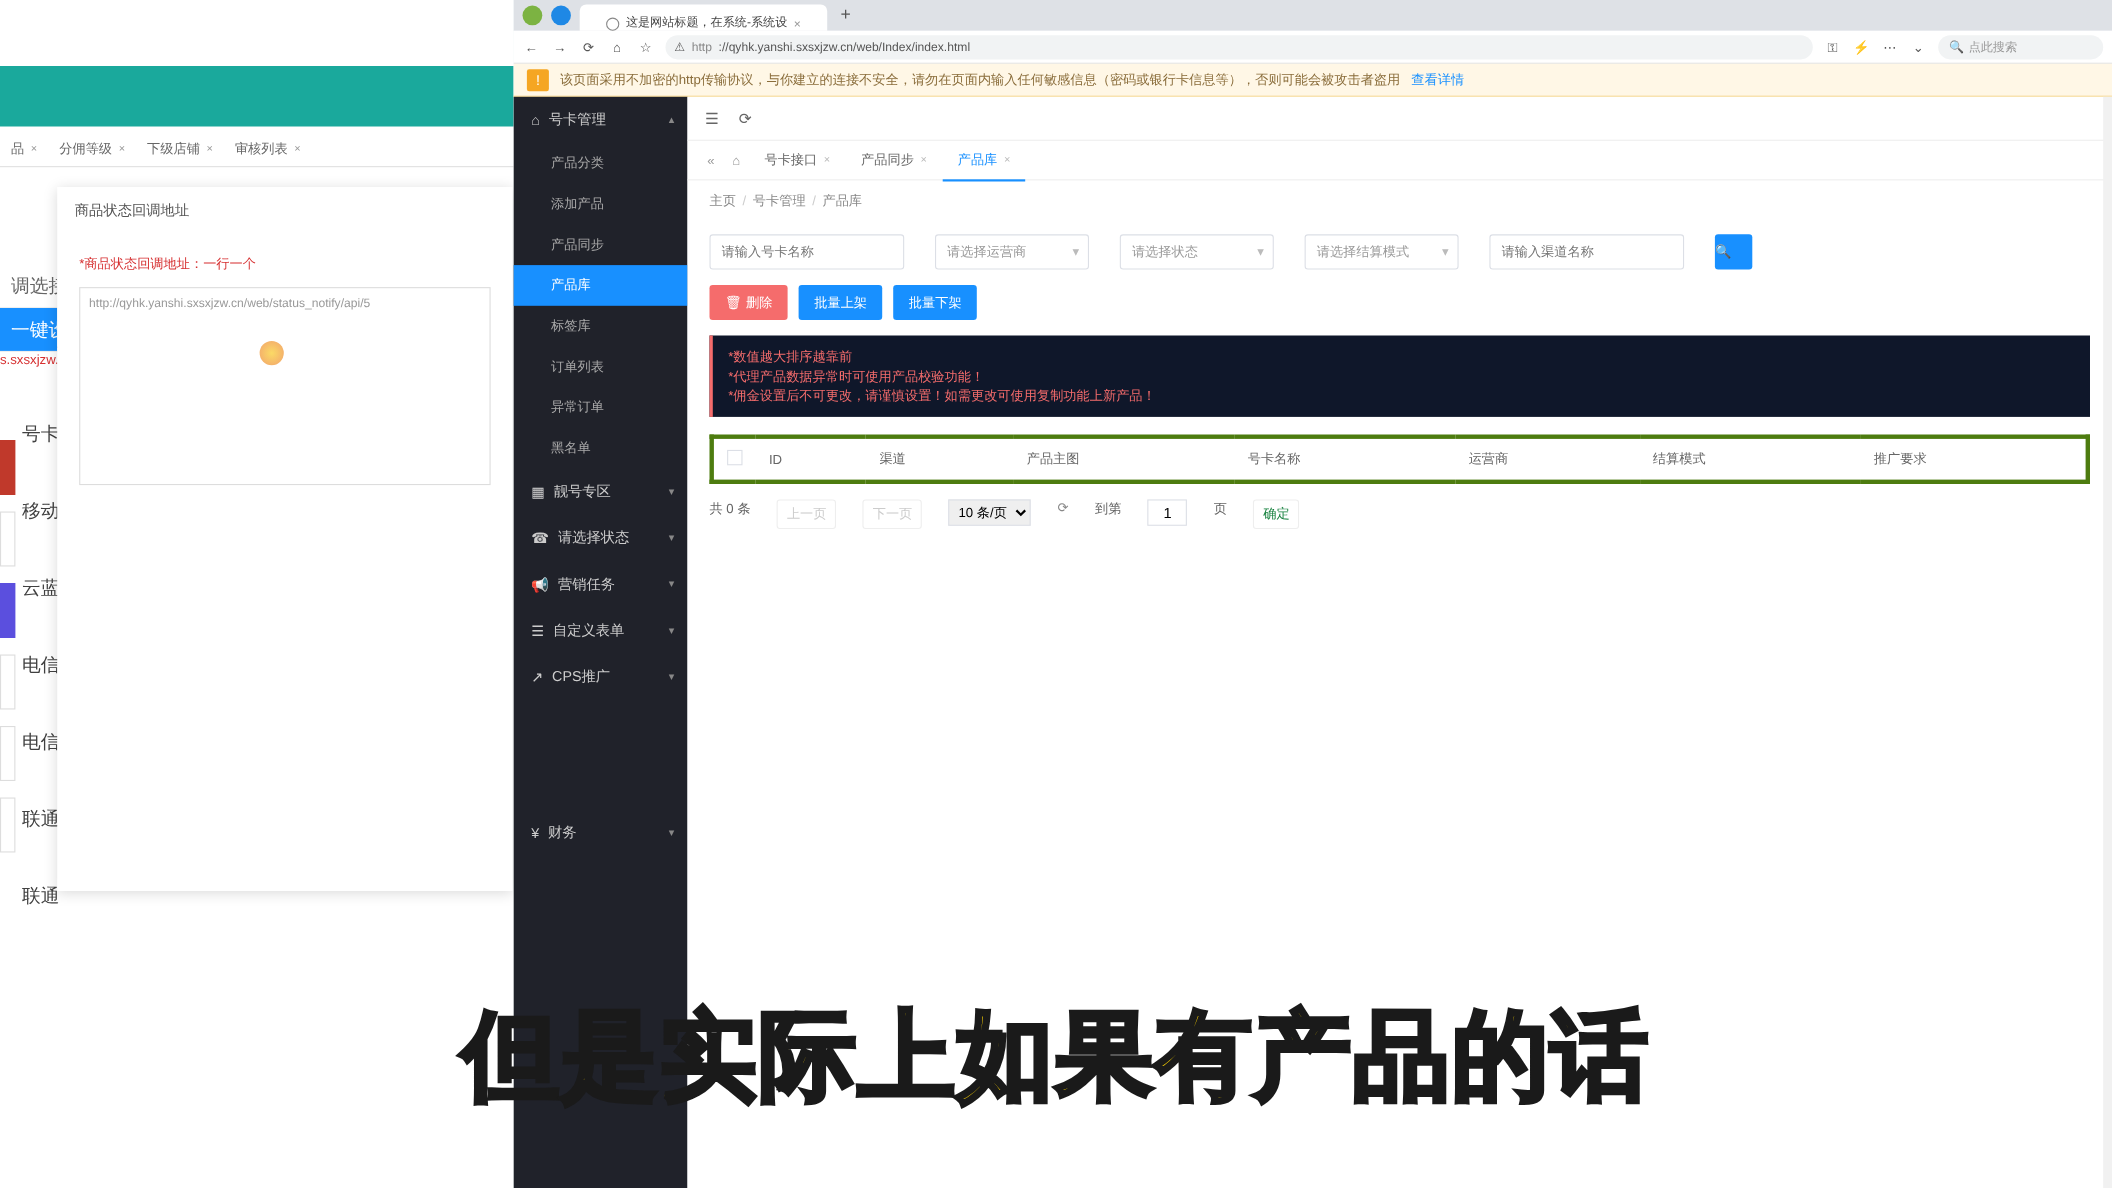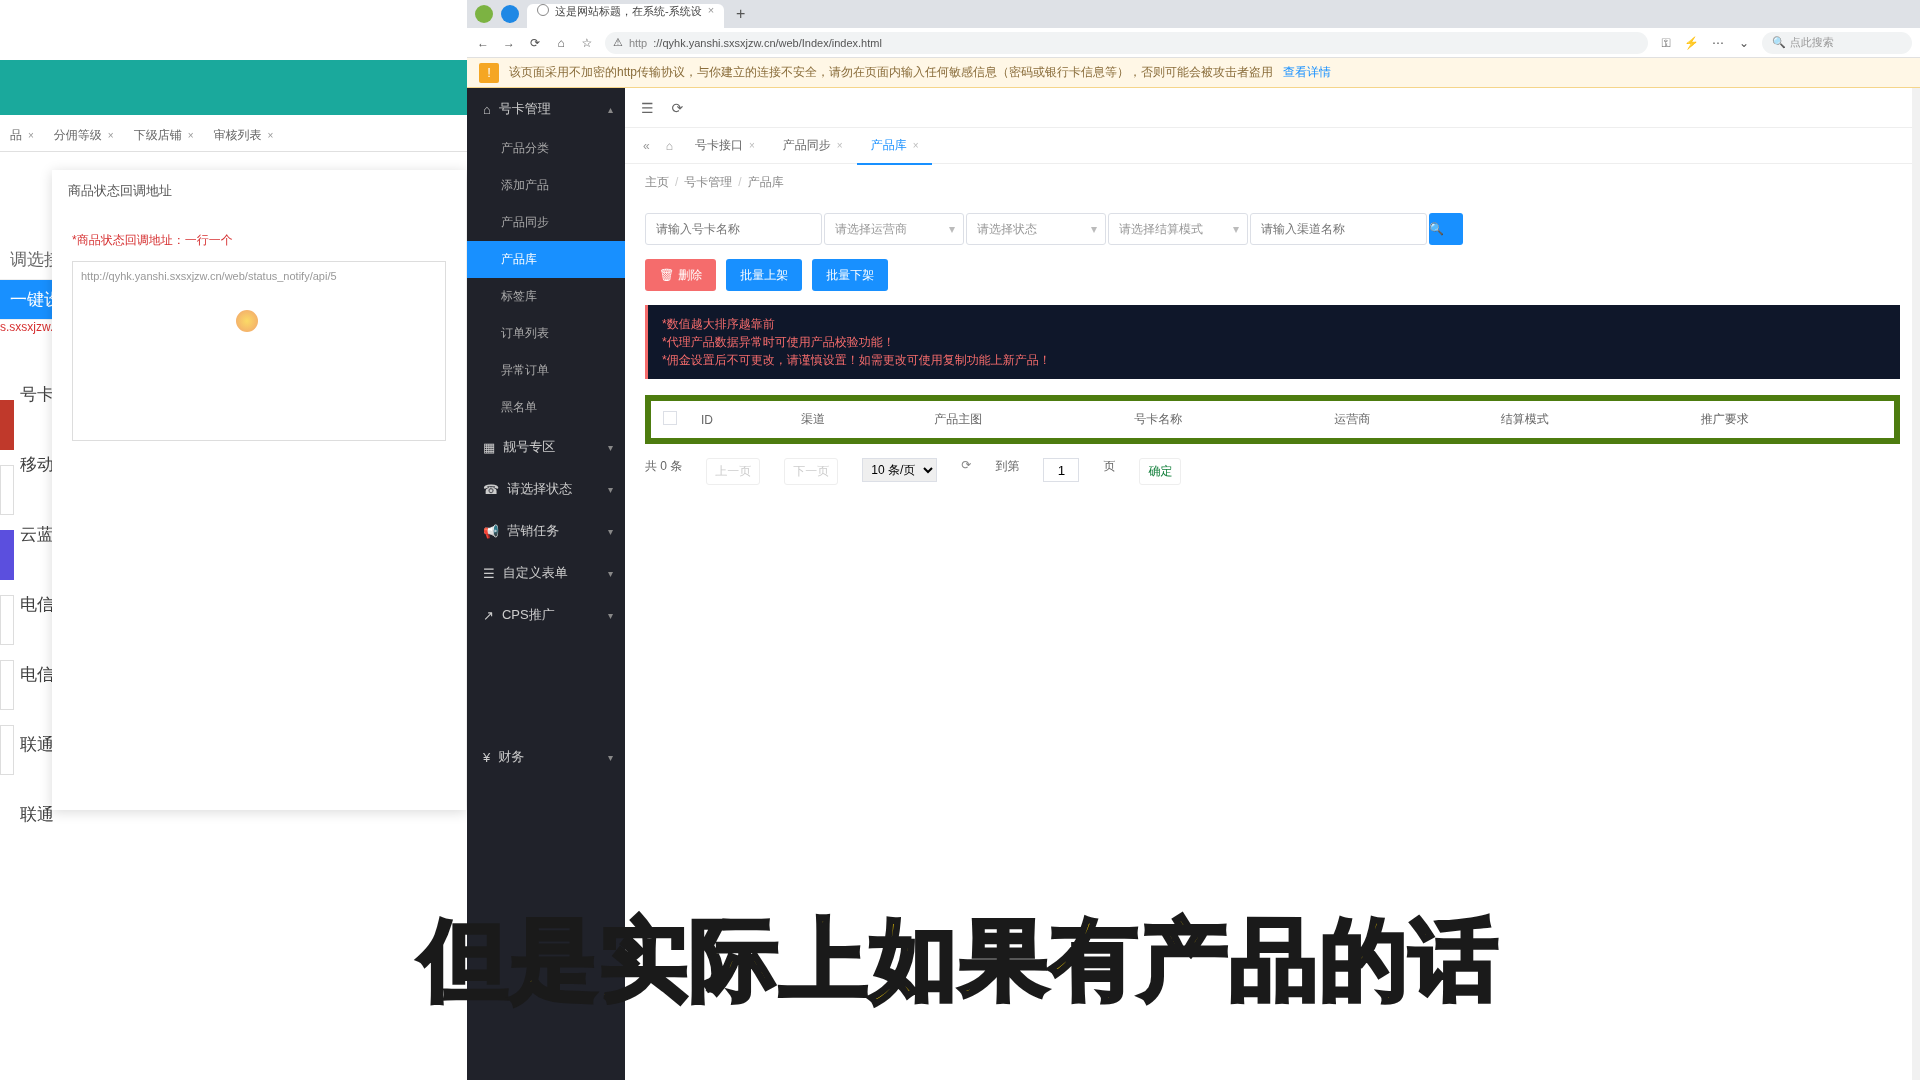--- a/index.html
+++ b/index.html
@@ -30,7 +30,7 @@
 .br-icon{width:18px;height:18px;border-radius:50%;margin-right:4px}
 .br-icon.g{background:#7cb342}
 .br-icon.b{background:#1e88e5}
-.br-tab{background:#fff;height:24px;display:flex;align-items:flex-start;padding:0 10px;border-radius:6px 6px 0 0;font-size:11px;color:#444;gap:6px;margin-top:4px}
+.br-tab{background:#fff;height:24px;display:flex;align-items:flex-end;padding:0 24px;border-radius:6px 6px 0 0;font-size:11px;color:#444;gap:6px;margin-top:4px}
 .br-tab .globe{width:12px;height:12px;border:1px solid #888;border-radius:50%}
 .br-tab .x{color:#999}
 .br-new{color:#555;font-size:16px;padding:0 8px}

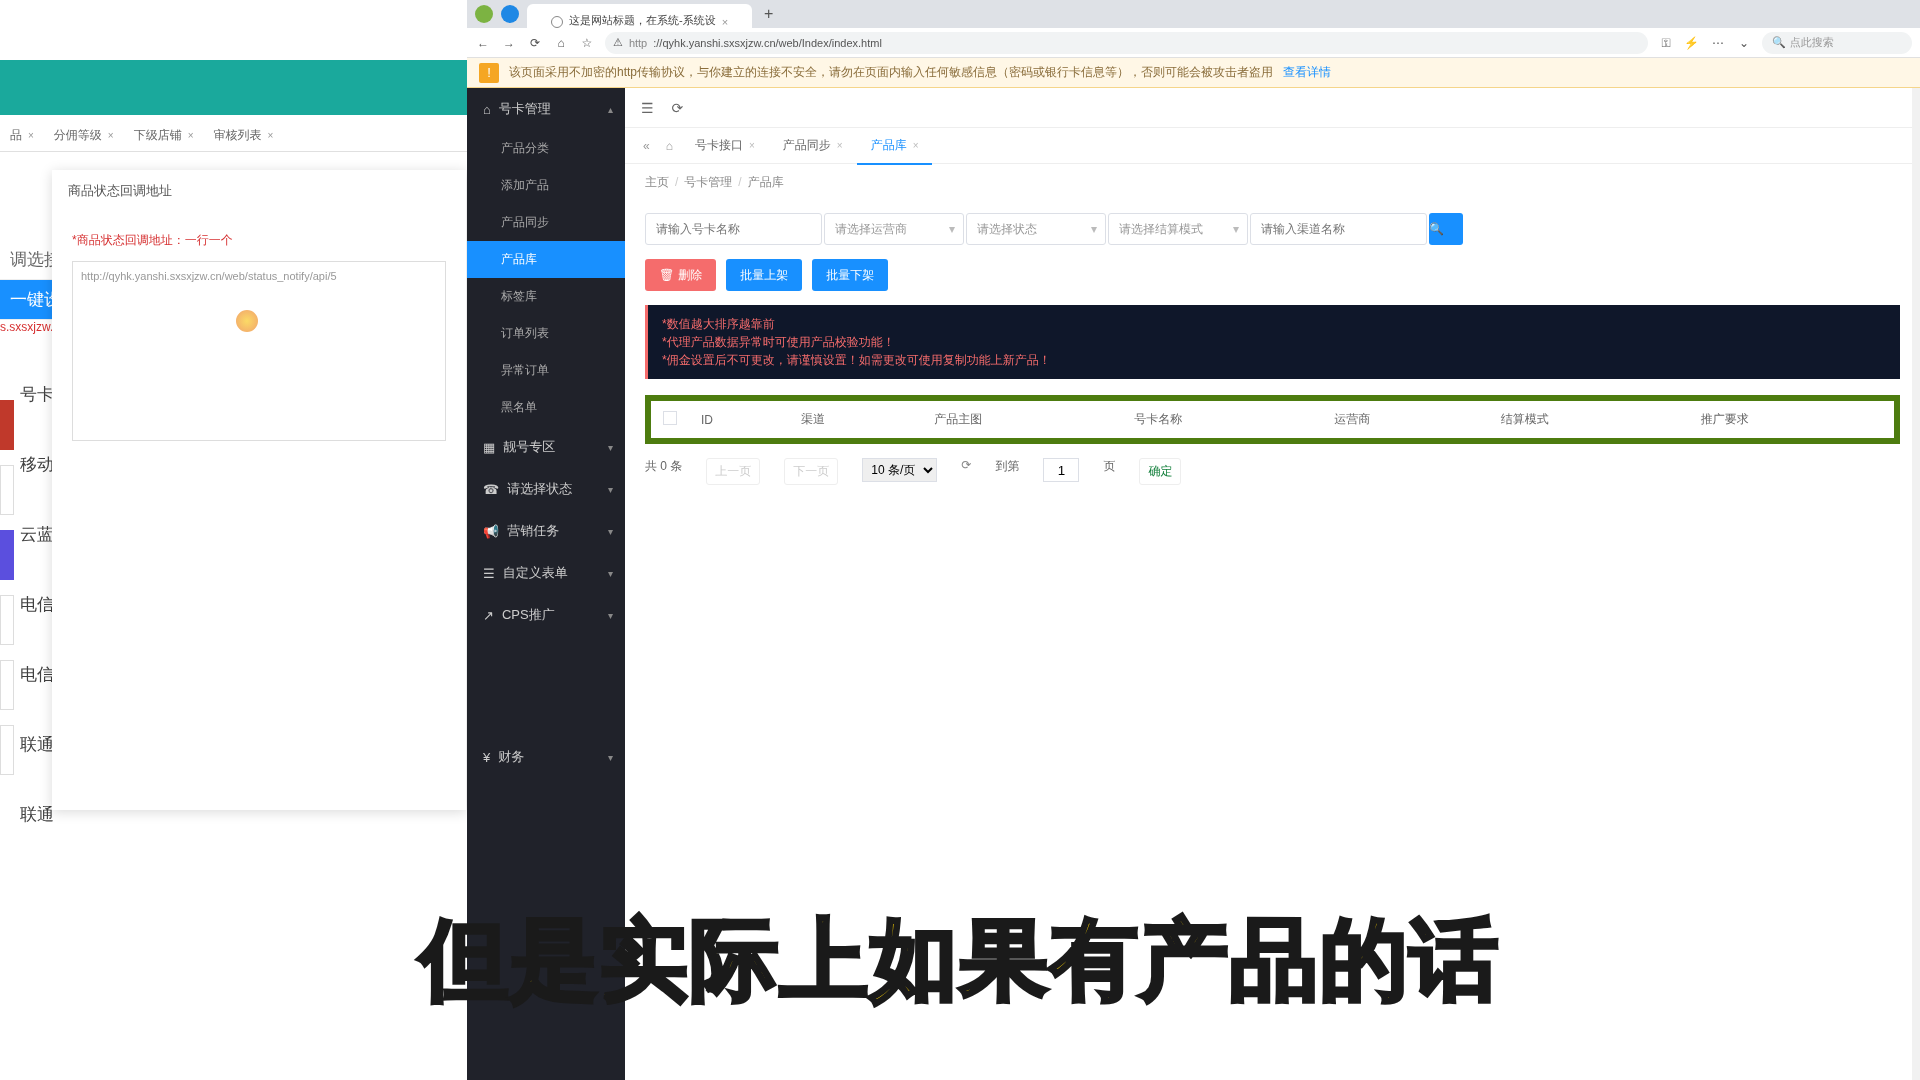--- a/index.html
+++ b/index.html
@@ -60,7 +60,7 @@
 .crumb{padding:10px 20px;font-size:12px;color:#888}
 .crumb .sep{margin:0 6px;color:#ccc}
 .content{padding:12px 20px}
-.filters{display:flex;gap:2px;margin-bottom:14px;flex-wrap:wrap;align-items:center}
+.filters{display:flex;gap:28px;margin-bottom:14px;flex-wrap:wrap;align-items:center}
 .inp{height:32px;border:1px solid #dcdfe6;border-radius:3px;padding:0 10px;font-size:12px;color:#666;min-width:140px}
 .sel{height:32px;border:1px solid #dcdfe6;border-radius:3px;padding:0 24px 0 10px;font-size:12px;color:#999;min-width:140px;position:relative;display:flex;align-items:center;background:#fff}
 .sel::after{content:"▾";position:absolute;right:8px;color:#bbb}

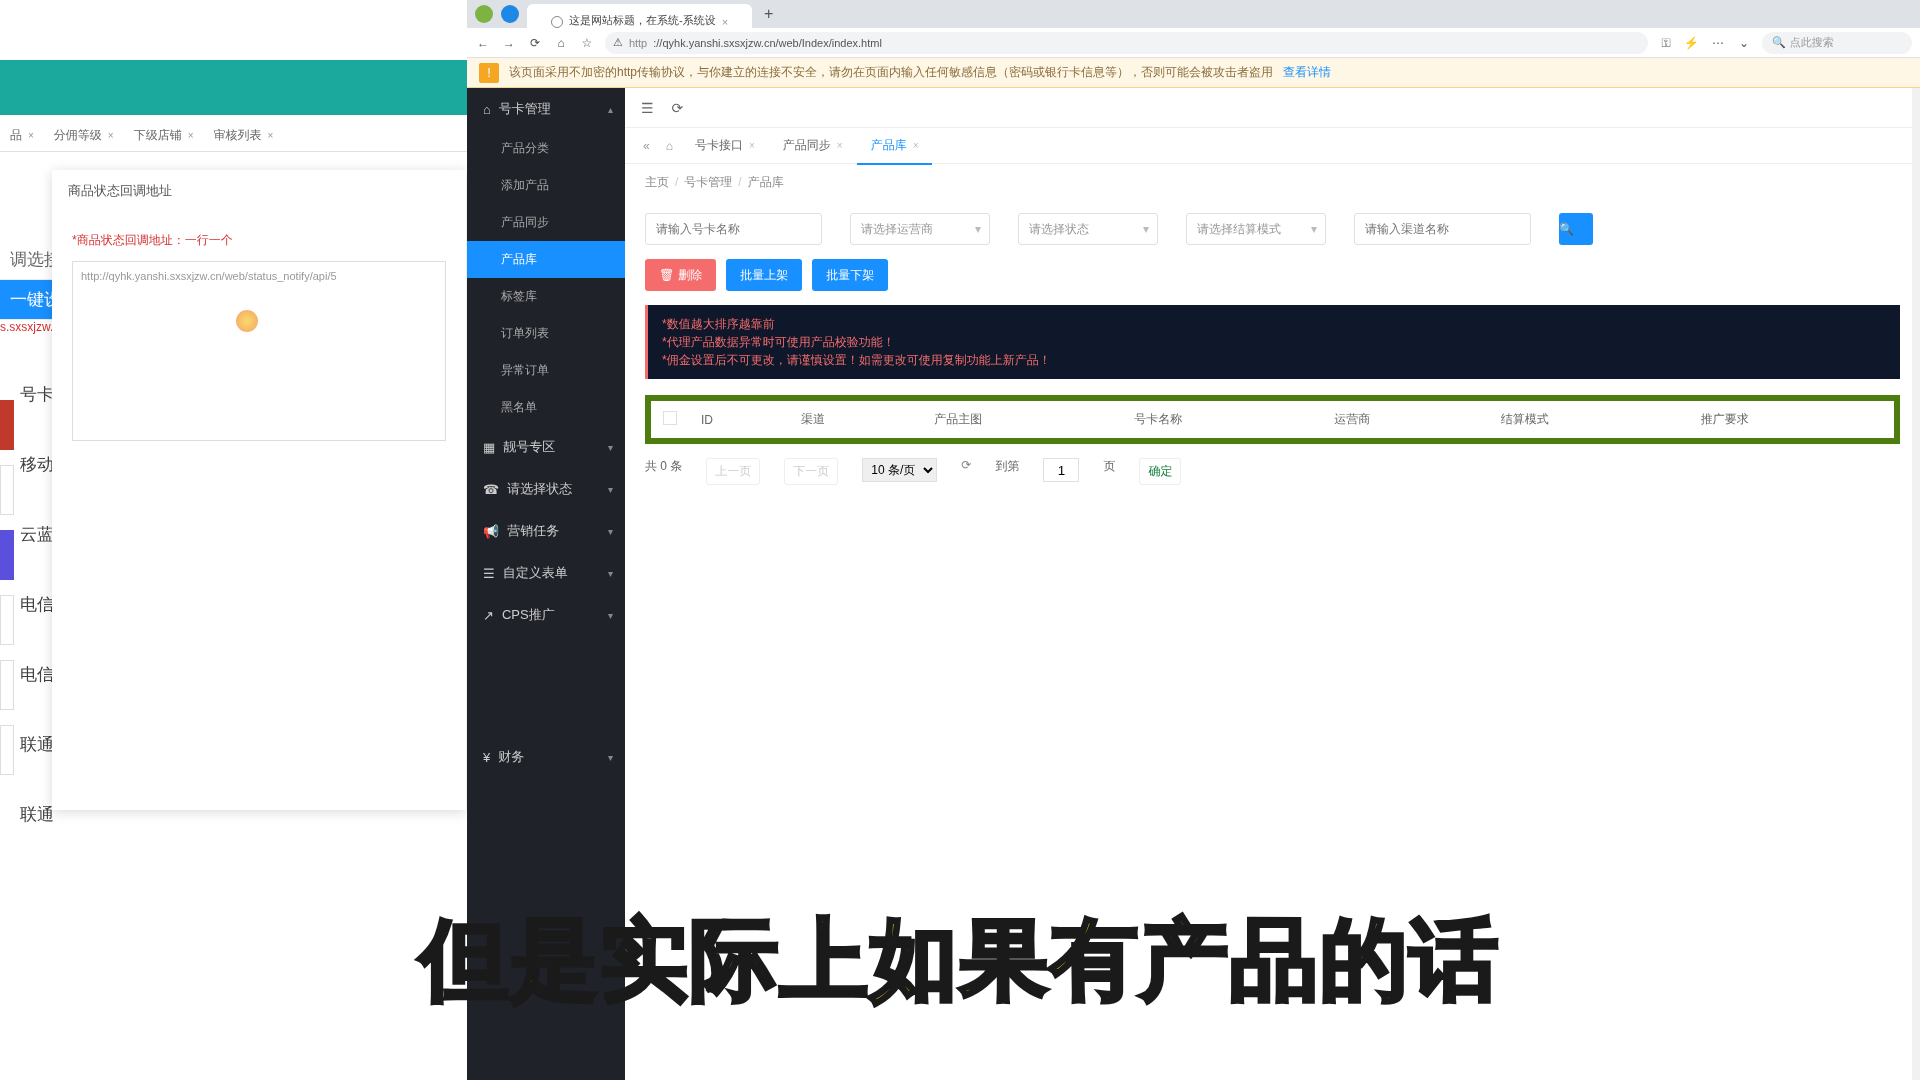--- a/index.html
+++ b/index.html
@@ -70,7 +70,7 @@
 .btn-row{display:flex;gap:10px;margin-bottom:14px}
 .tips{border-left:3px solid #f56c6c;background:#0f172a;padding:10px 14px;font-size:12px;margin-bottom:16px}
 .tips div{color:#f56c6c;line-height:18px}
-.tbl{width:100%;border:6px solid #4d7c0f;border-collapse:collapse;font-size:12px}
+.tbl{width:100%;border:4px solid #4d7c0f;border-collapse:collapse;font-size:12px}
 .tbl th{padding:10px 12px;text-align:left;color:#666;font-weight:normal;border-bottom:1px solid #ebeef5;background:#fff}
 .tbl th:first-child{width:40px;text-align:center}
 .chk{width:14px;height:14px;border:1px solid #dcdfe6;display:inline-block}

